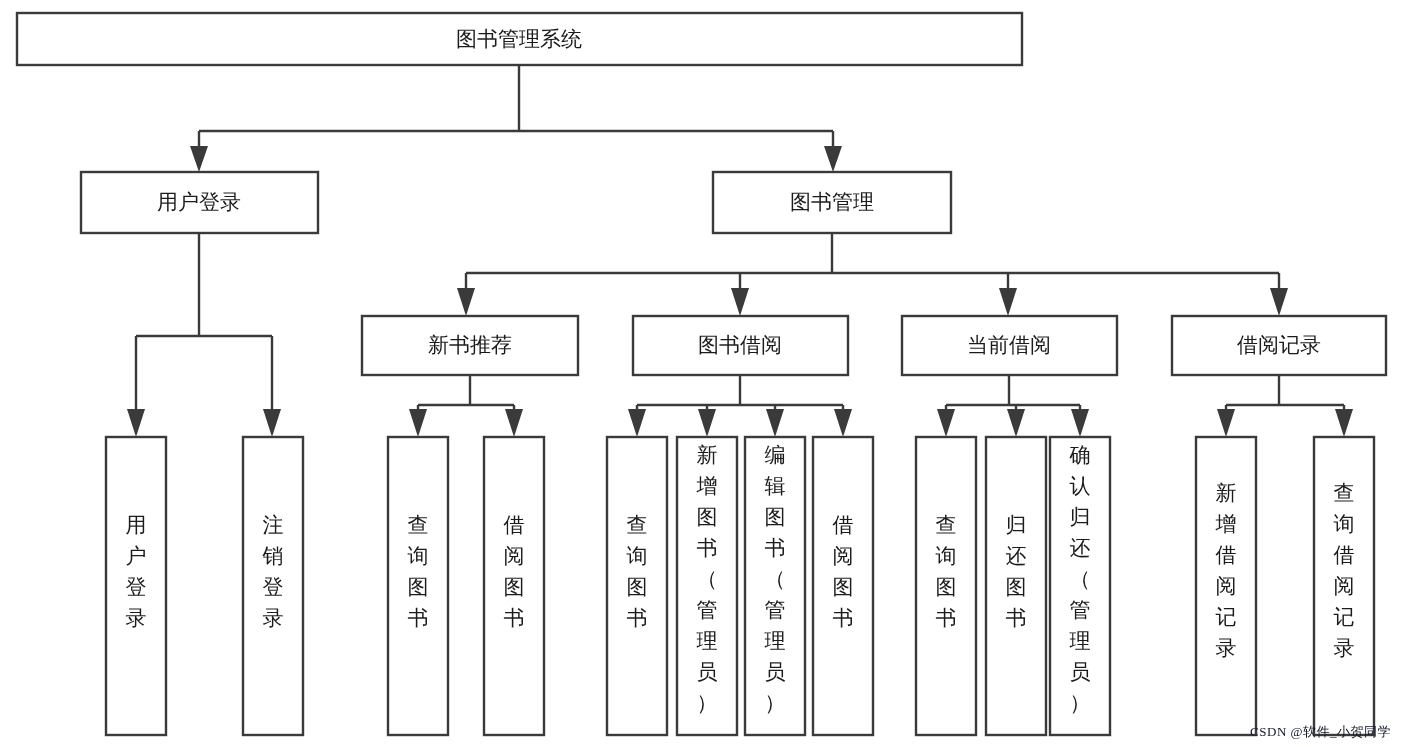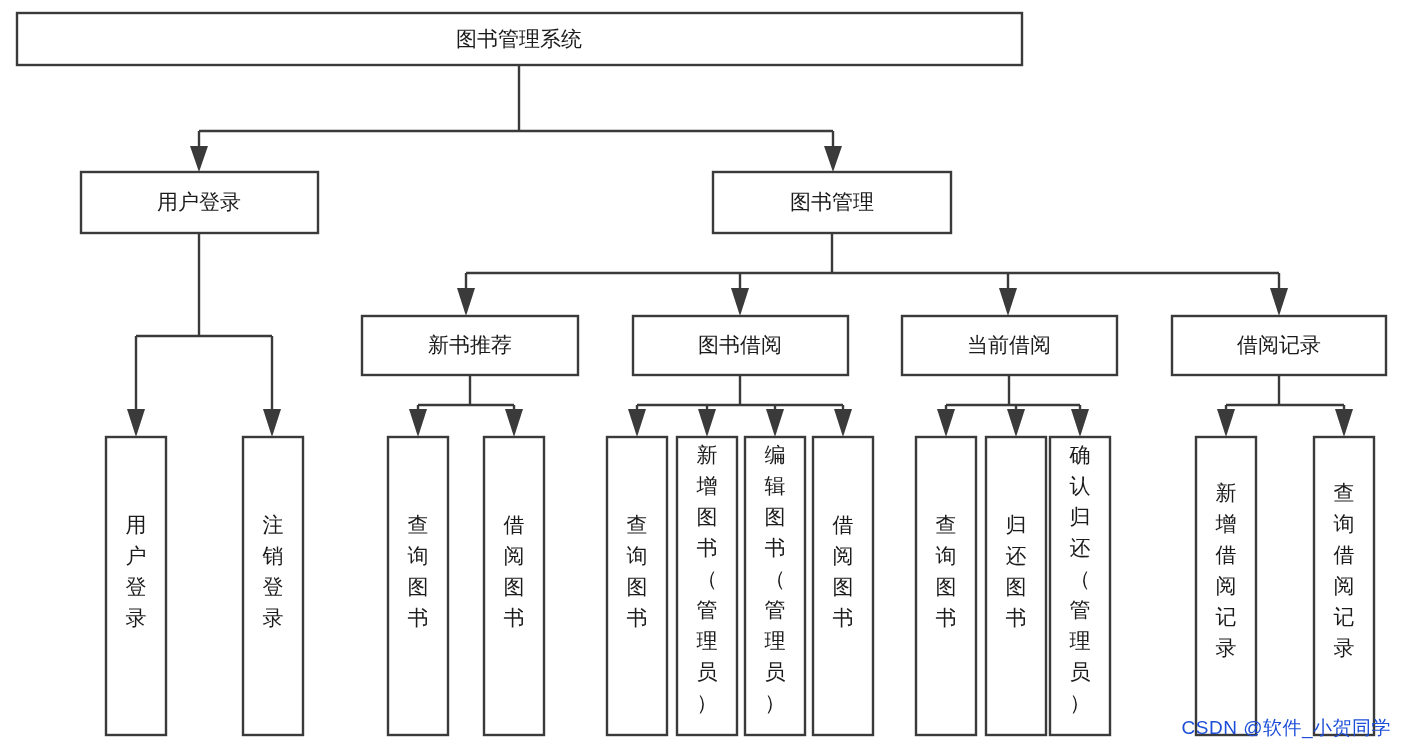--- a/index.html
+++ b/index.html
@@ -59,9 +59,9 @@
     position: absolute;
     right: 14px;
     bottom: 6px;
-    color: #1d4ed8;
-    font-size: 19px;
-    font-family: Liberation Sans, sans-serif;
+    color: #0f172a;
+    font-size: 13px;
+    font-family: Liberation Serif, serif;
     letter-spacing: 0.5px;
     white-space: nowrap;
     pointer-events: none;

